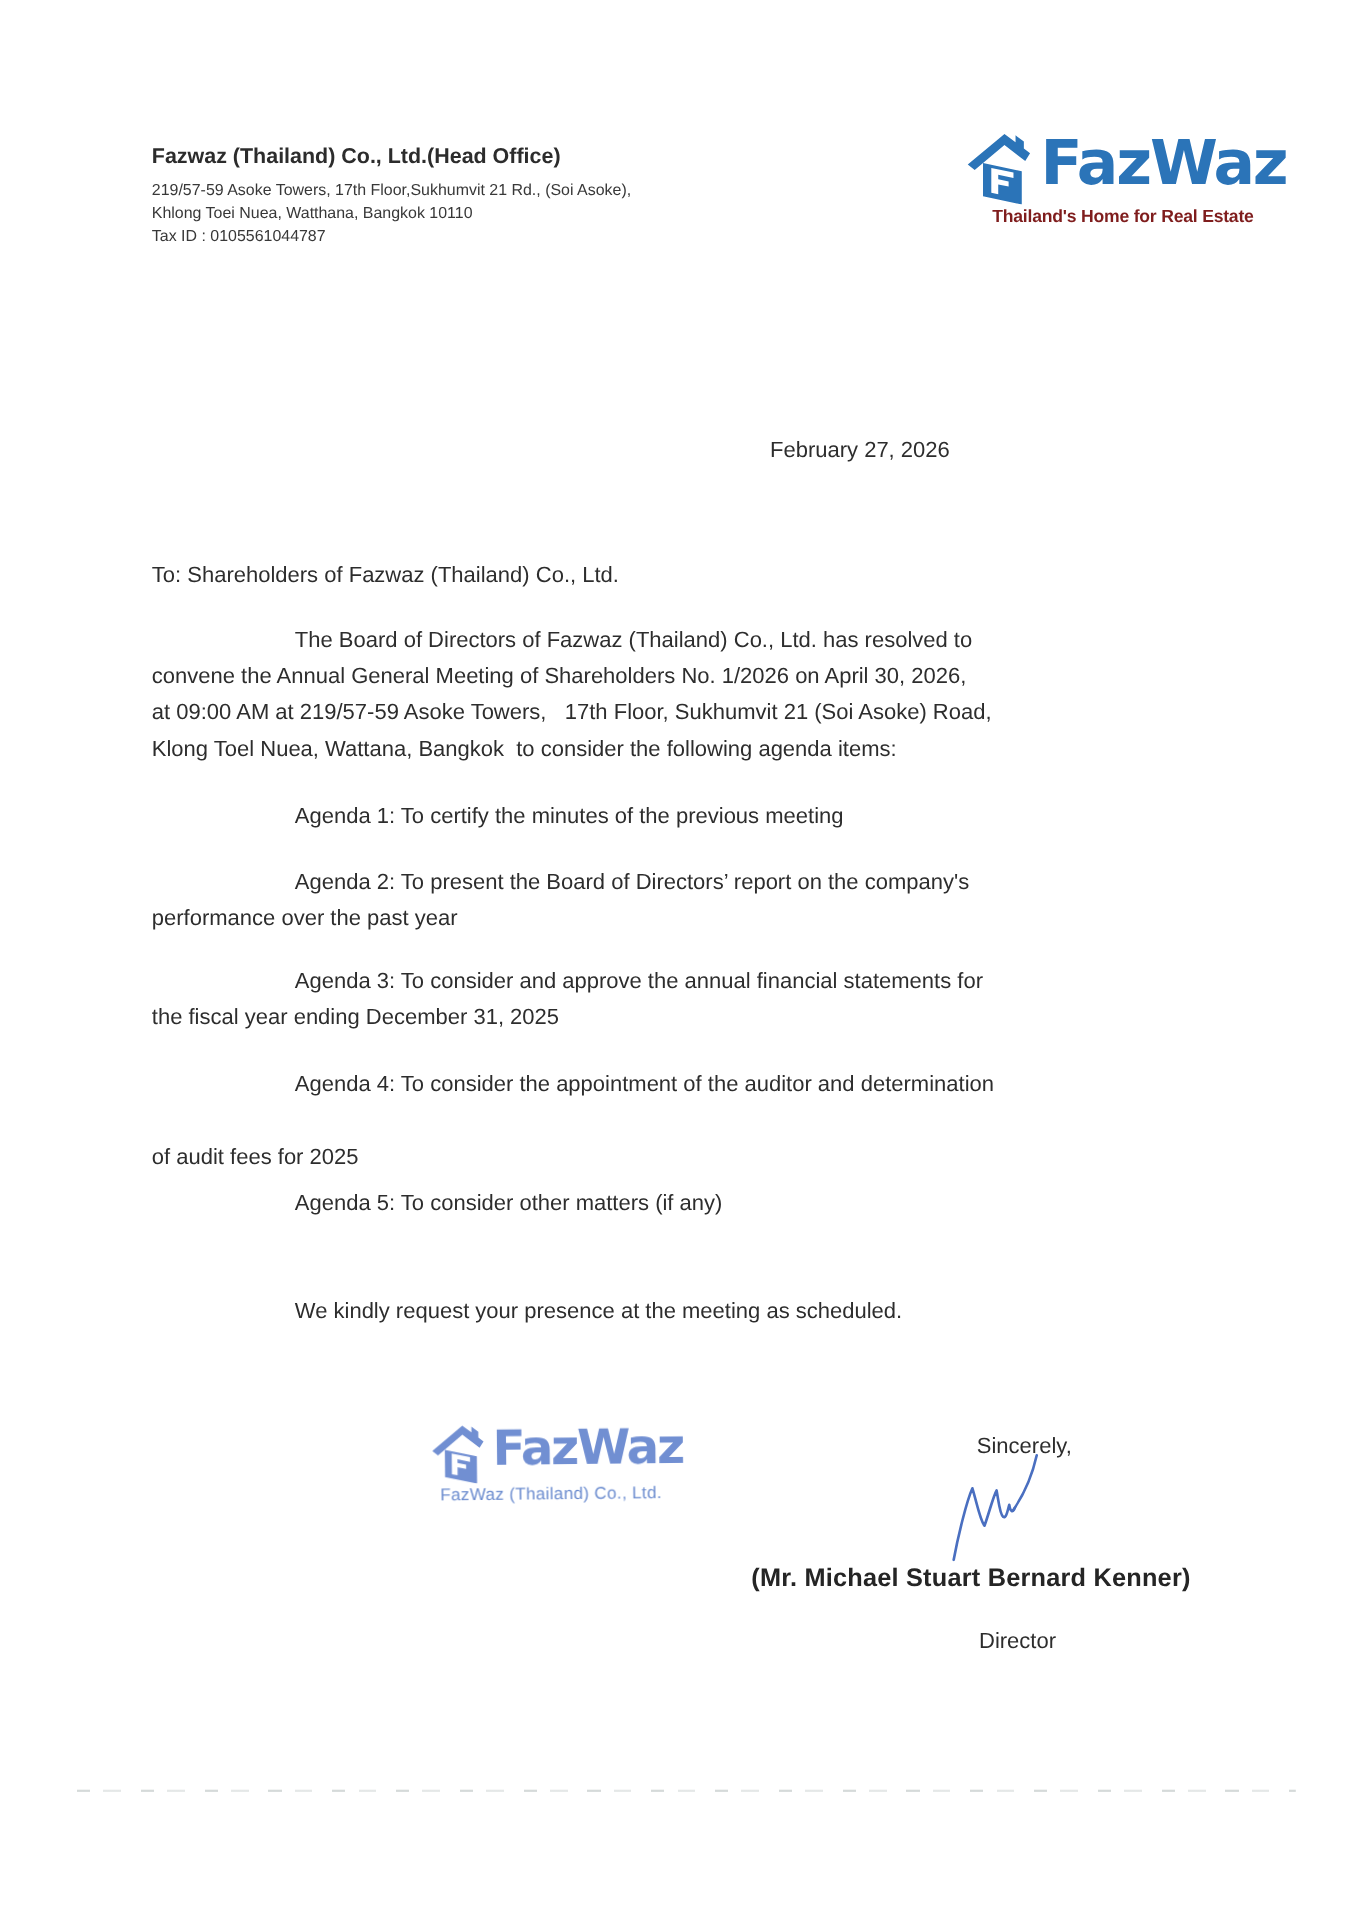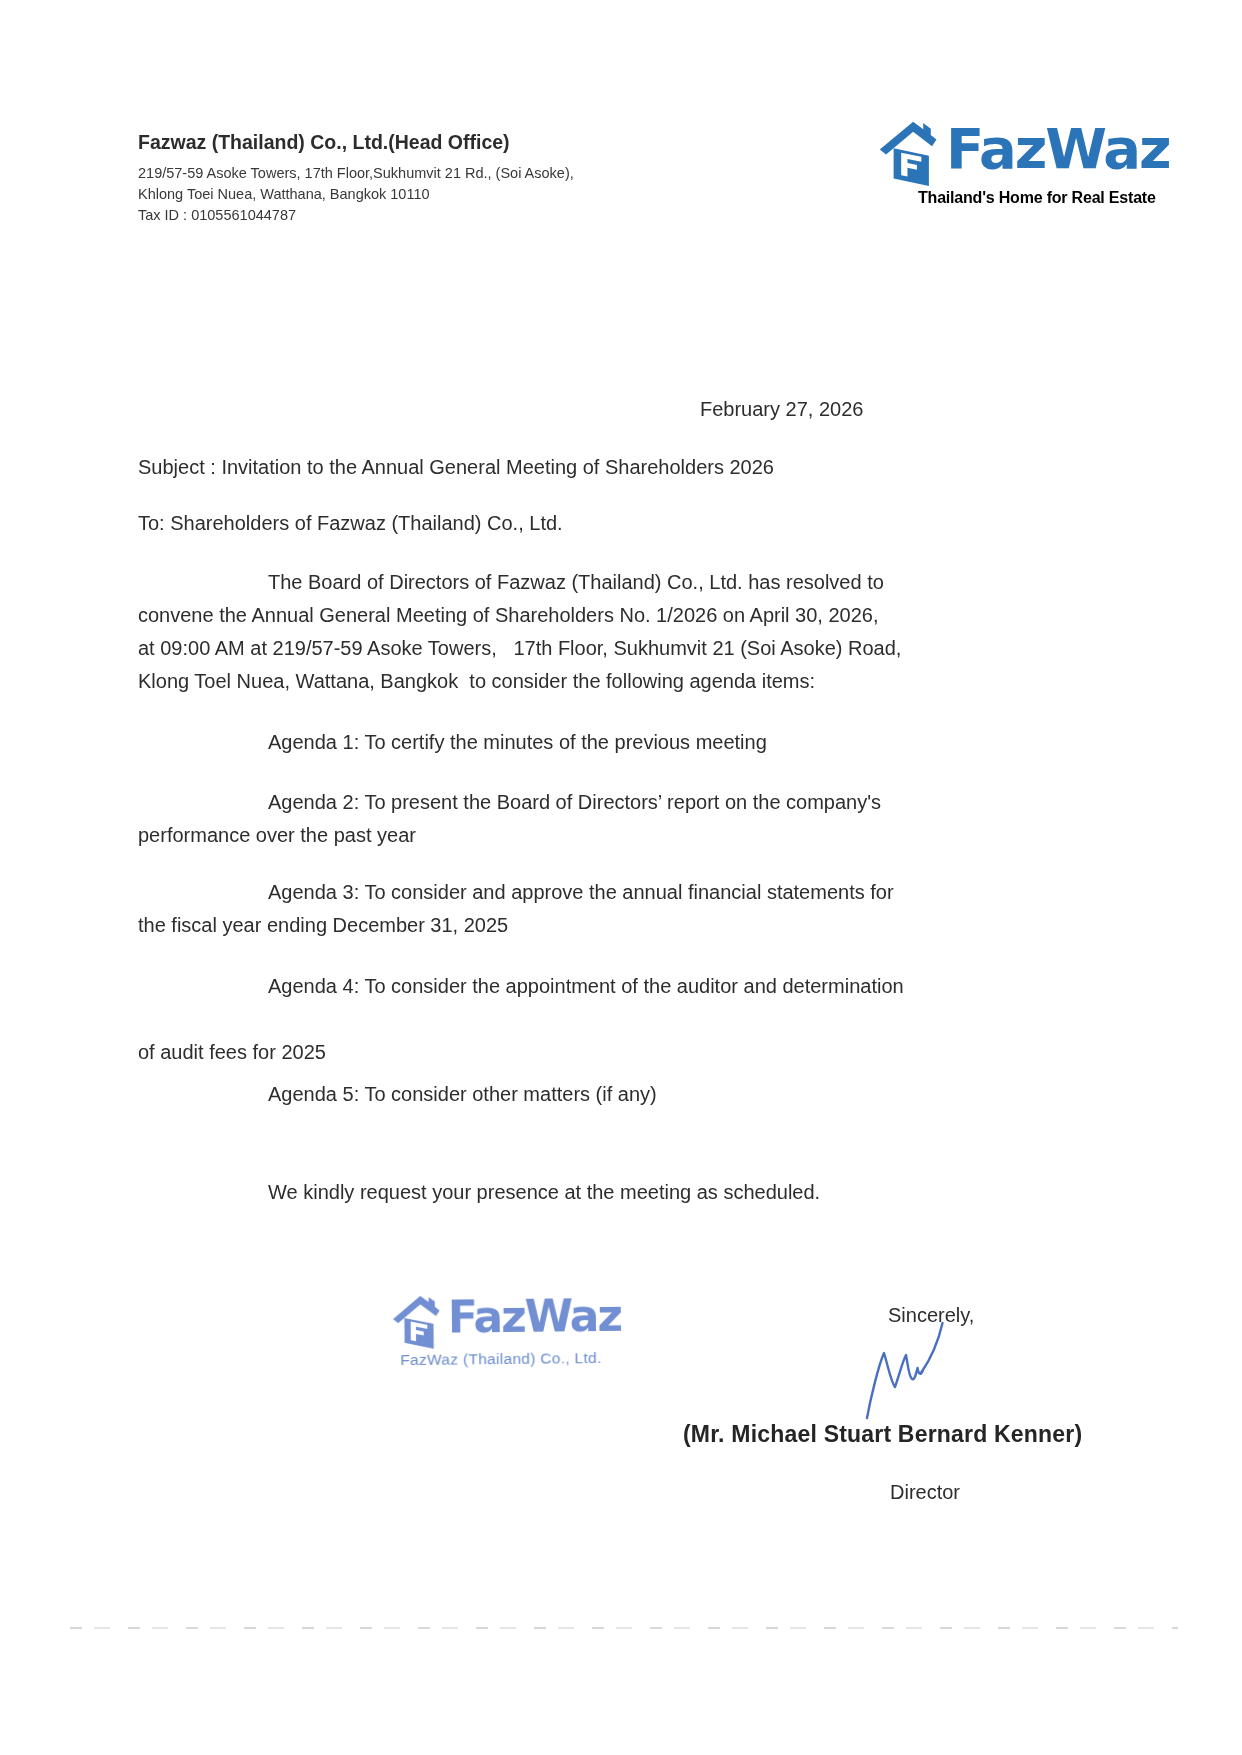--- a/index.html
+++ b/index.html
@@ -32,8 +32,8 @@
     letter-spacing:-2px;line-height:62px;margin-left:4px;
   }
   .tagline{
-    font-size:16px;font-weight:bold;color:#000000;
-    letter-spacing:-0.2px;margin-top:3px;margin-left:40px;
+    font-size:16px;font-weight:bold;color:#7f1d1d;
+    letter-spacing:-0.2px;margin-top:3px;margin-left:24px;
     white-space:pre;
   }
 

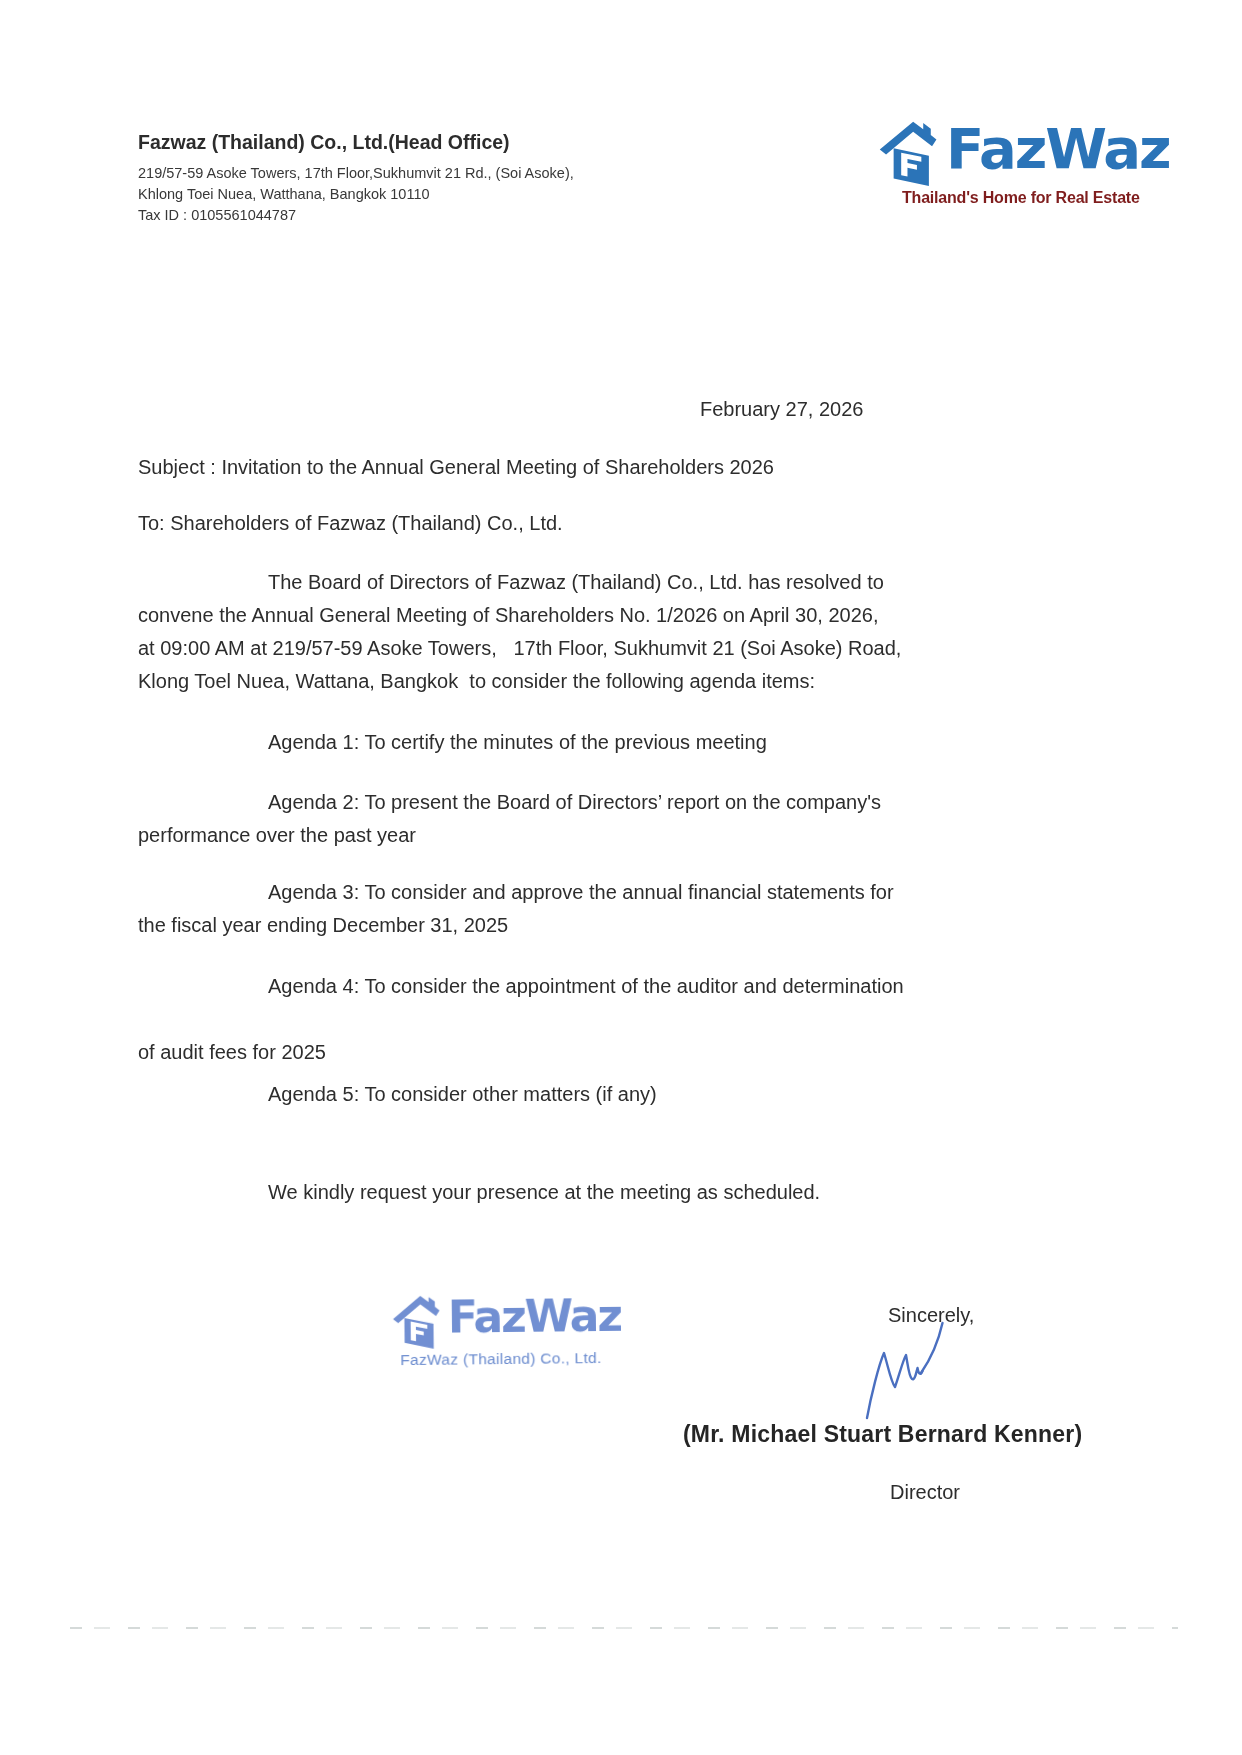--- a/index.html
+++ b/index.html
@@ -100,7 +100,6 @@
 
   <div class="line" style="left:700px;top:398px;">February 27, 2026</div>
 
-  <div class="line" style="top:456px;">Subject : Invitation to the Annual General Meeting of Shareholders 2026</div>
   <div class="line" style="top:512px;">To: Shareholders of Fazwaz (Thailand) Co., Ltd.</div>
 
   <div class="line indent" style="top:571px;">The Board of Directors of Fazwaz (Thailand) Co., Ltd. has resolved to</div>

